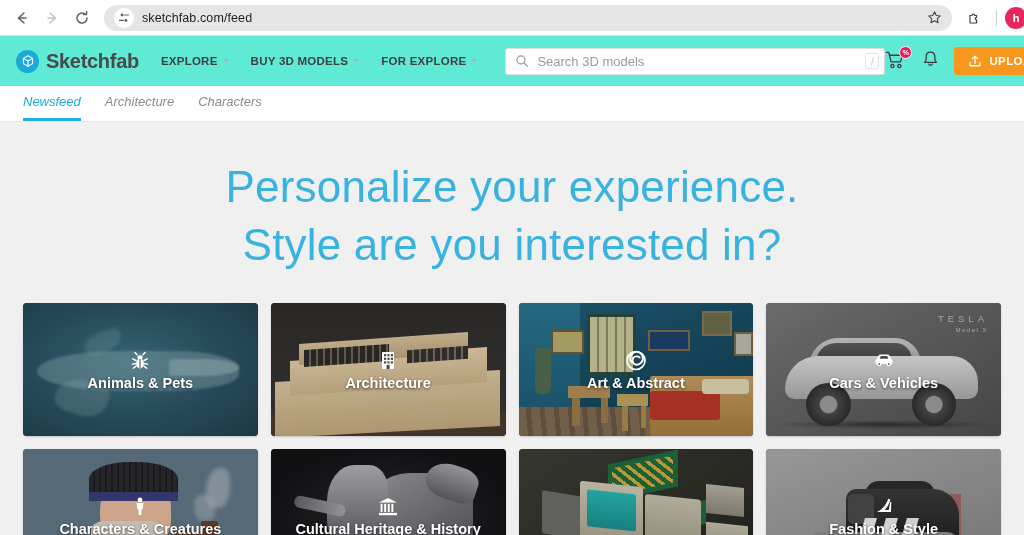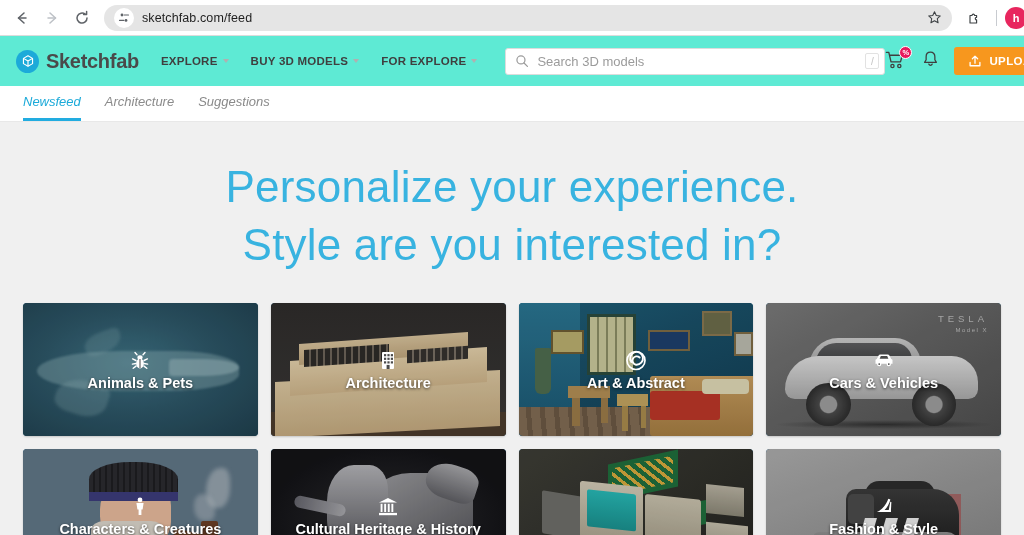--- a/index.html
+++ b/index.html
@@ -409,7 +409,7 @@
 <div class="tabs-bar">
   <div class="tab active">Newsfeed</div>
   <div class="tab">Architecture</div>
-  <div class="tab">Suggestions</div>
+  <div class="tab">Characters</div>
 </div>
 
 <div class="main">

